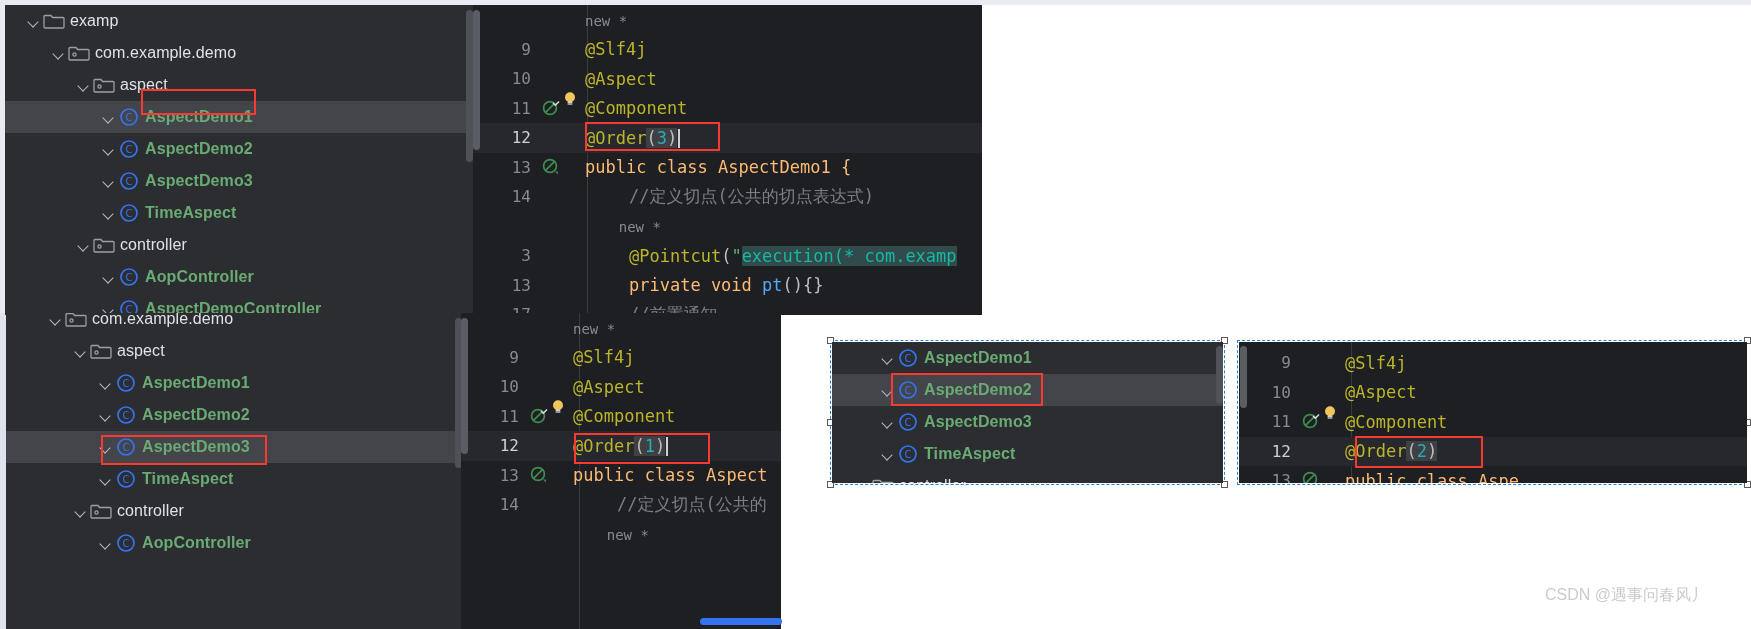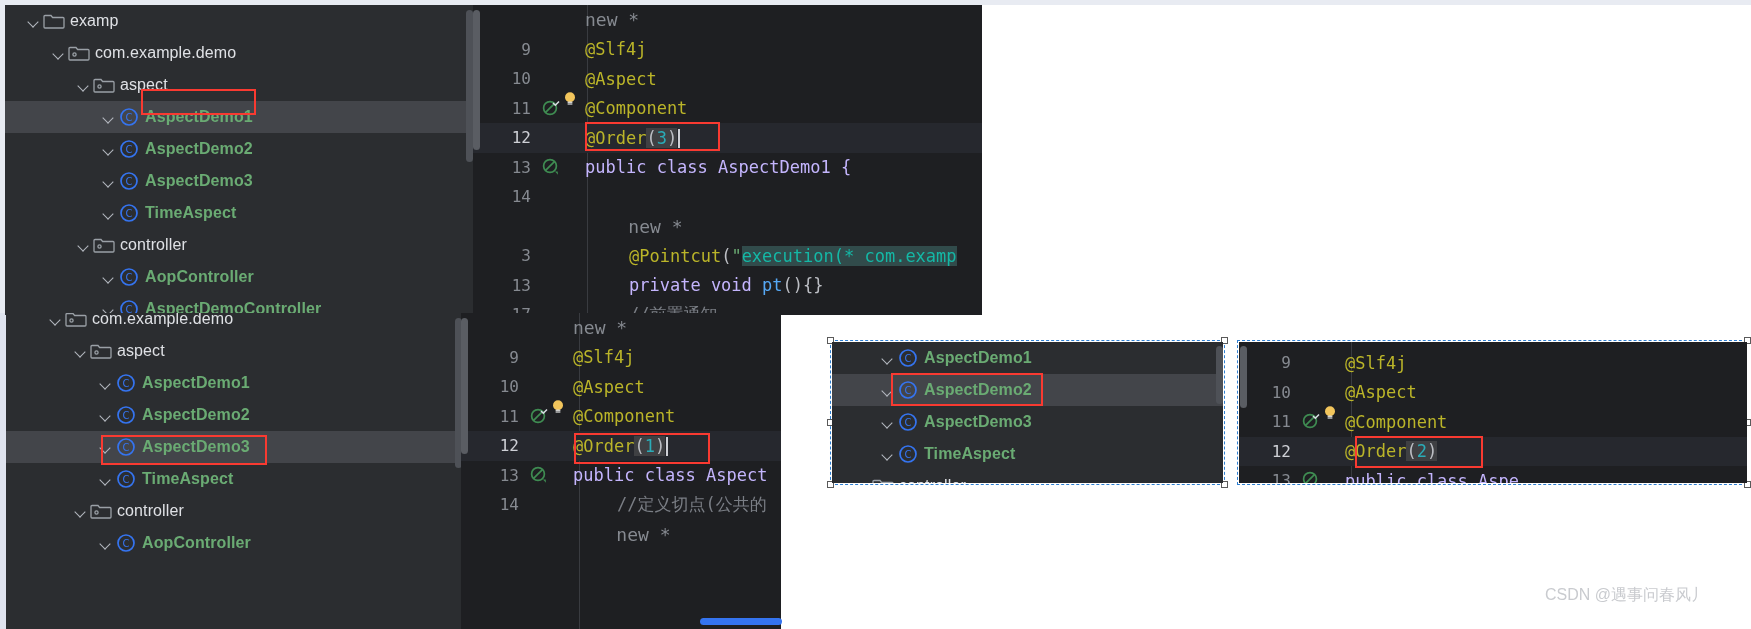--- a/index.html
+++ b/index.html
@@ -59,7 +59,7 @@
   .t-str{color:#6aab73;}
   .t-meth{color:#56a8f5;}
   .t-exec{color:#14b8a6;background:#314b4b;}
-  .t-fold{color:#868a91;font-size:18px;margin-top:17px;}
+  .t-fold{color:#868a91;font-size:14px;margin-top:17px;}
   .t-argbg{background:#3f4043;}
 
   

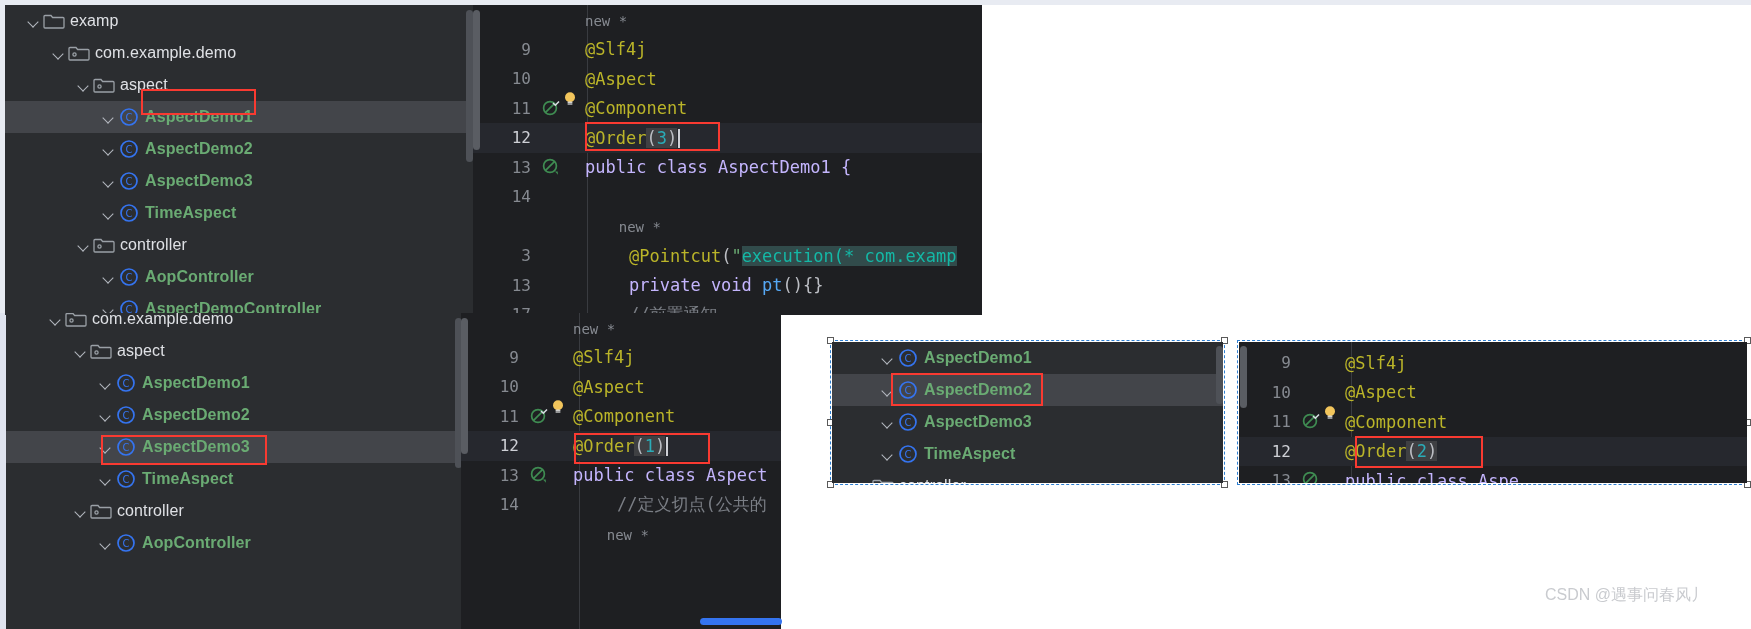--- a/index.html
+++ b/index.html
@@ -52,7 +52,7 @@
 
   
   .t-ann{color:#bbb529;}
-  .t-kw{color:#c4b5fd;}
+  .t-kw{color:#fdba74;}
   .t-num{color:#2aacb8;}
   .t-par{color:#bcbec4;}
   .t-cmt{color:#7a7e85;}

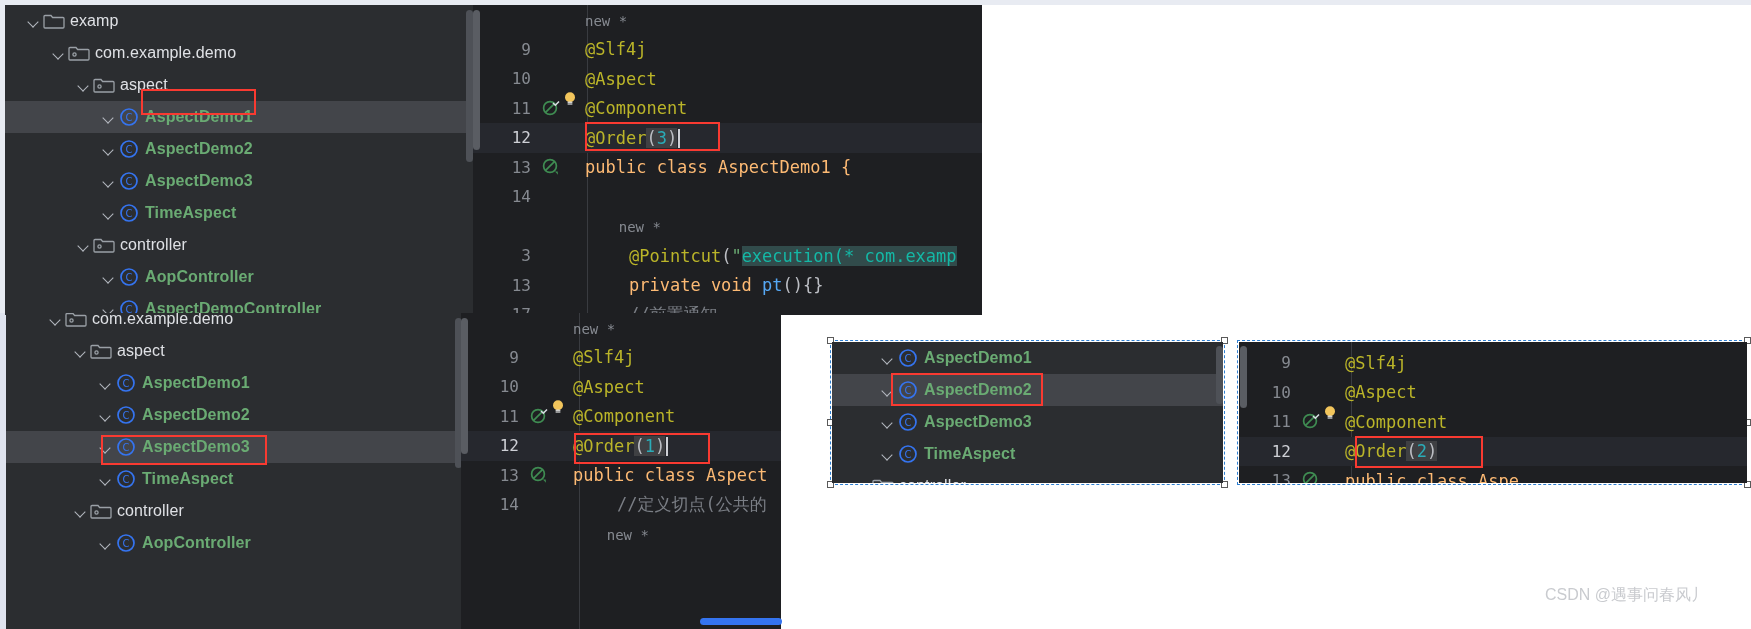--- a/index.html
+++ b/index.html
@@ -257,6 +257,7 @@
       <div class="erow" style="height:29.5px;">
         <span class="lno" style="flex:0 0 58px;width:58px;">14</span>
         <span class="marks" style="flex:0 0 34px;width:34px;height:29.5px;"></span>
+        <span class="code"><span style="display:inline-block;width:44px;"></span><span class="t-cmt">//定义切点(公共的切点表达式)</span></span>
       </div>
       <div class="erow" style="height:29.5px;">
         <span class="lno" style="flex:0 0 58px;width:58px;"></span>

